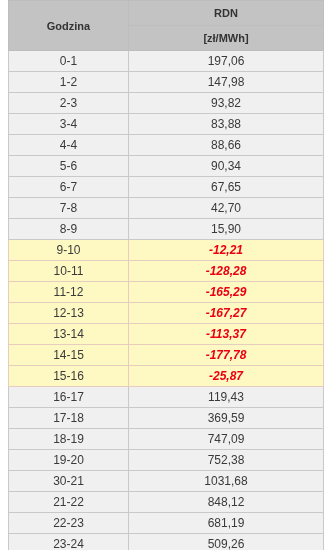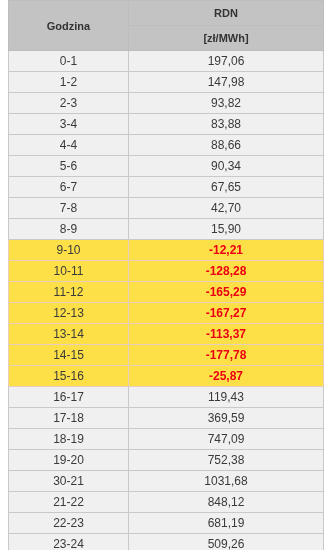--- a/index.html
+++ b/index.html
@@ -60,7 +60,7 @@
     white-space: nowrap;
   }
   tr.neg td {
-    background: #fde047;
+    background: #fef9c3;
     border-color: #e7cdbe;
   }
   tr.neg td.value-cell {

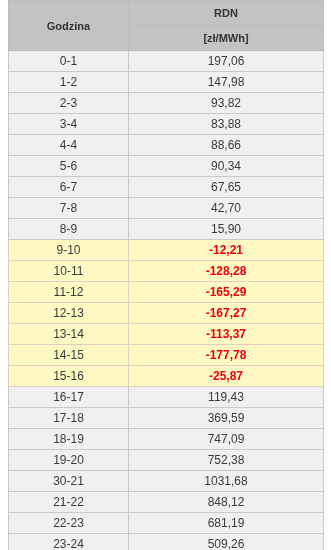--- a/index.html
+++ b/index.html
@@ -66,6 +66,7 @@
   tr.neg td.value-cell {
     color: #ec0011;
     font-weight: bold;
+    font-style: italic;
   }
 </style>
 </head>

